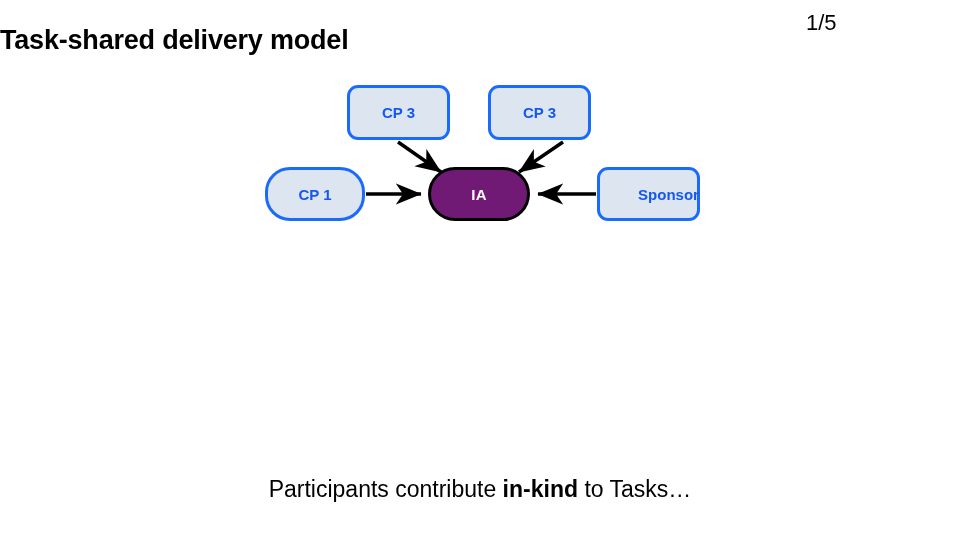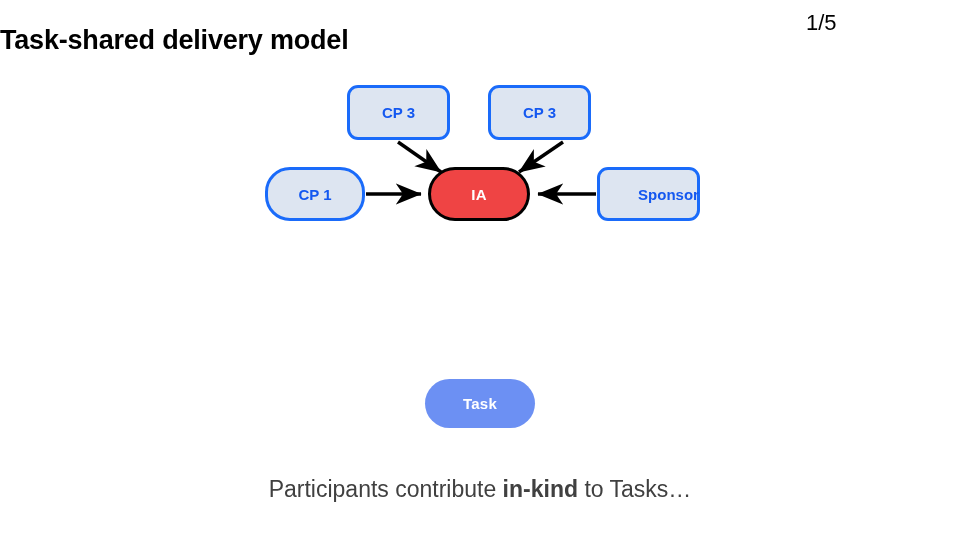--- a/index.html
+++ b/index.html
@@ -74,7 +74,7 @@
     color: #1458f0;
   }
   .node-hub {
-    background: #ef4444;
+    background: #701a75;
     border: 3px solid #000000;
     border-radius: 28px;
     color: #ffffff;

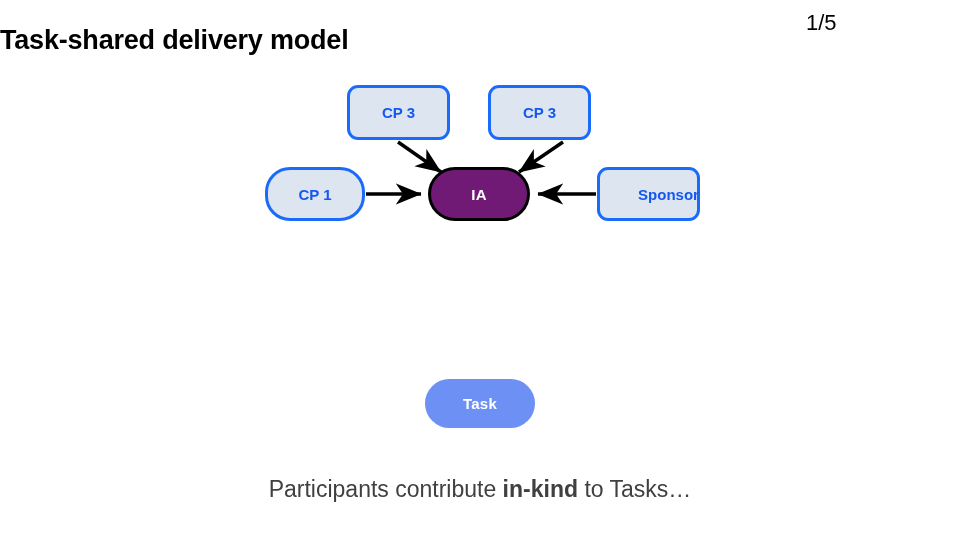--- a/index.html
+++ b/index.html
@@ -163,9 +163,6 @@
       <span>IA</span>
     </div>
 
-    <div class="node node-task" id="node-task">
-      <span>Task</span>
-    </div>
 
   </div>
 

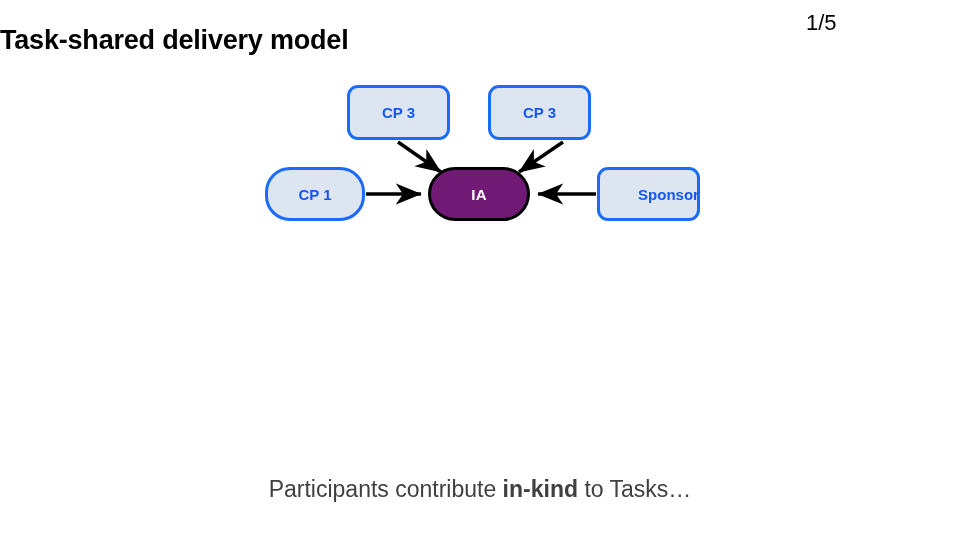--- a/index.html
+++ b/index.html
@@ -111,7 +111,7 @@
     text-align: center;
     font-size: 23px;
     font-weight: 400;
-    color: #404040;
+    color: #000000;
     white-space: nowrap;
   }
   .caption b { font-weight: bold; }

